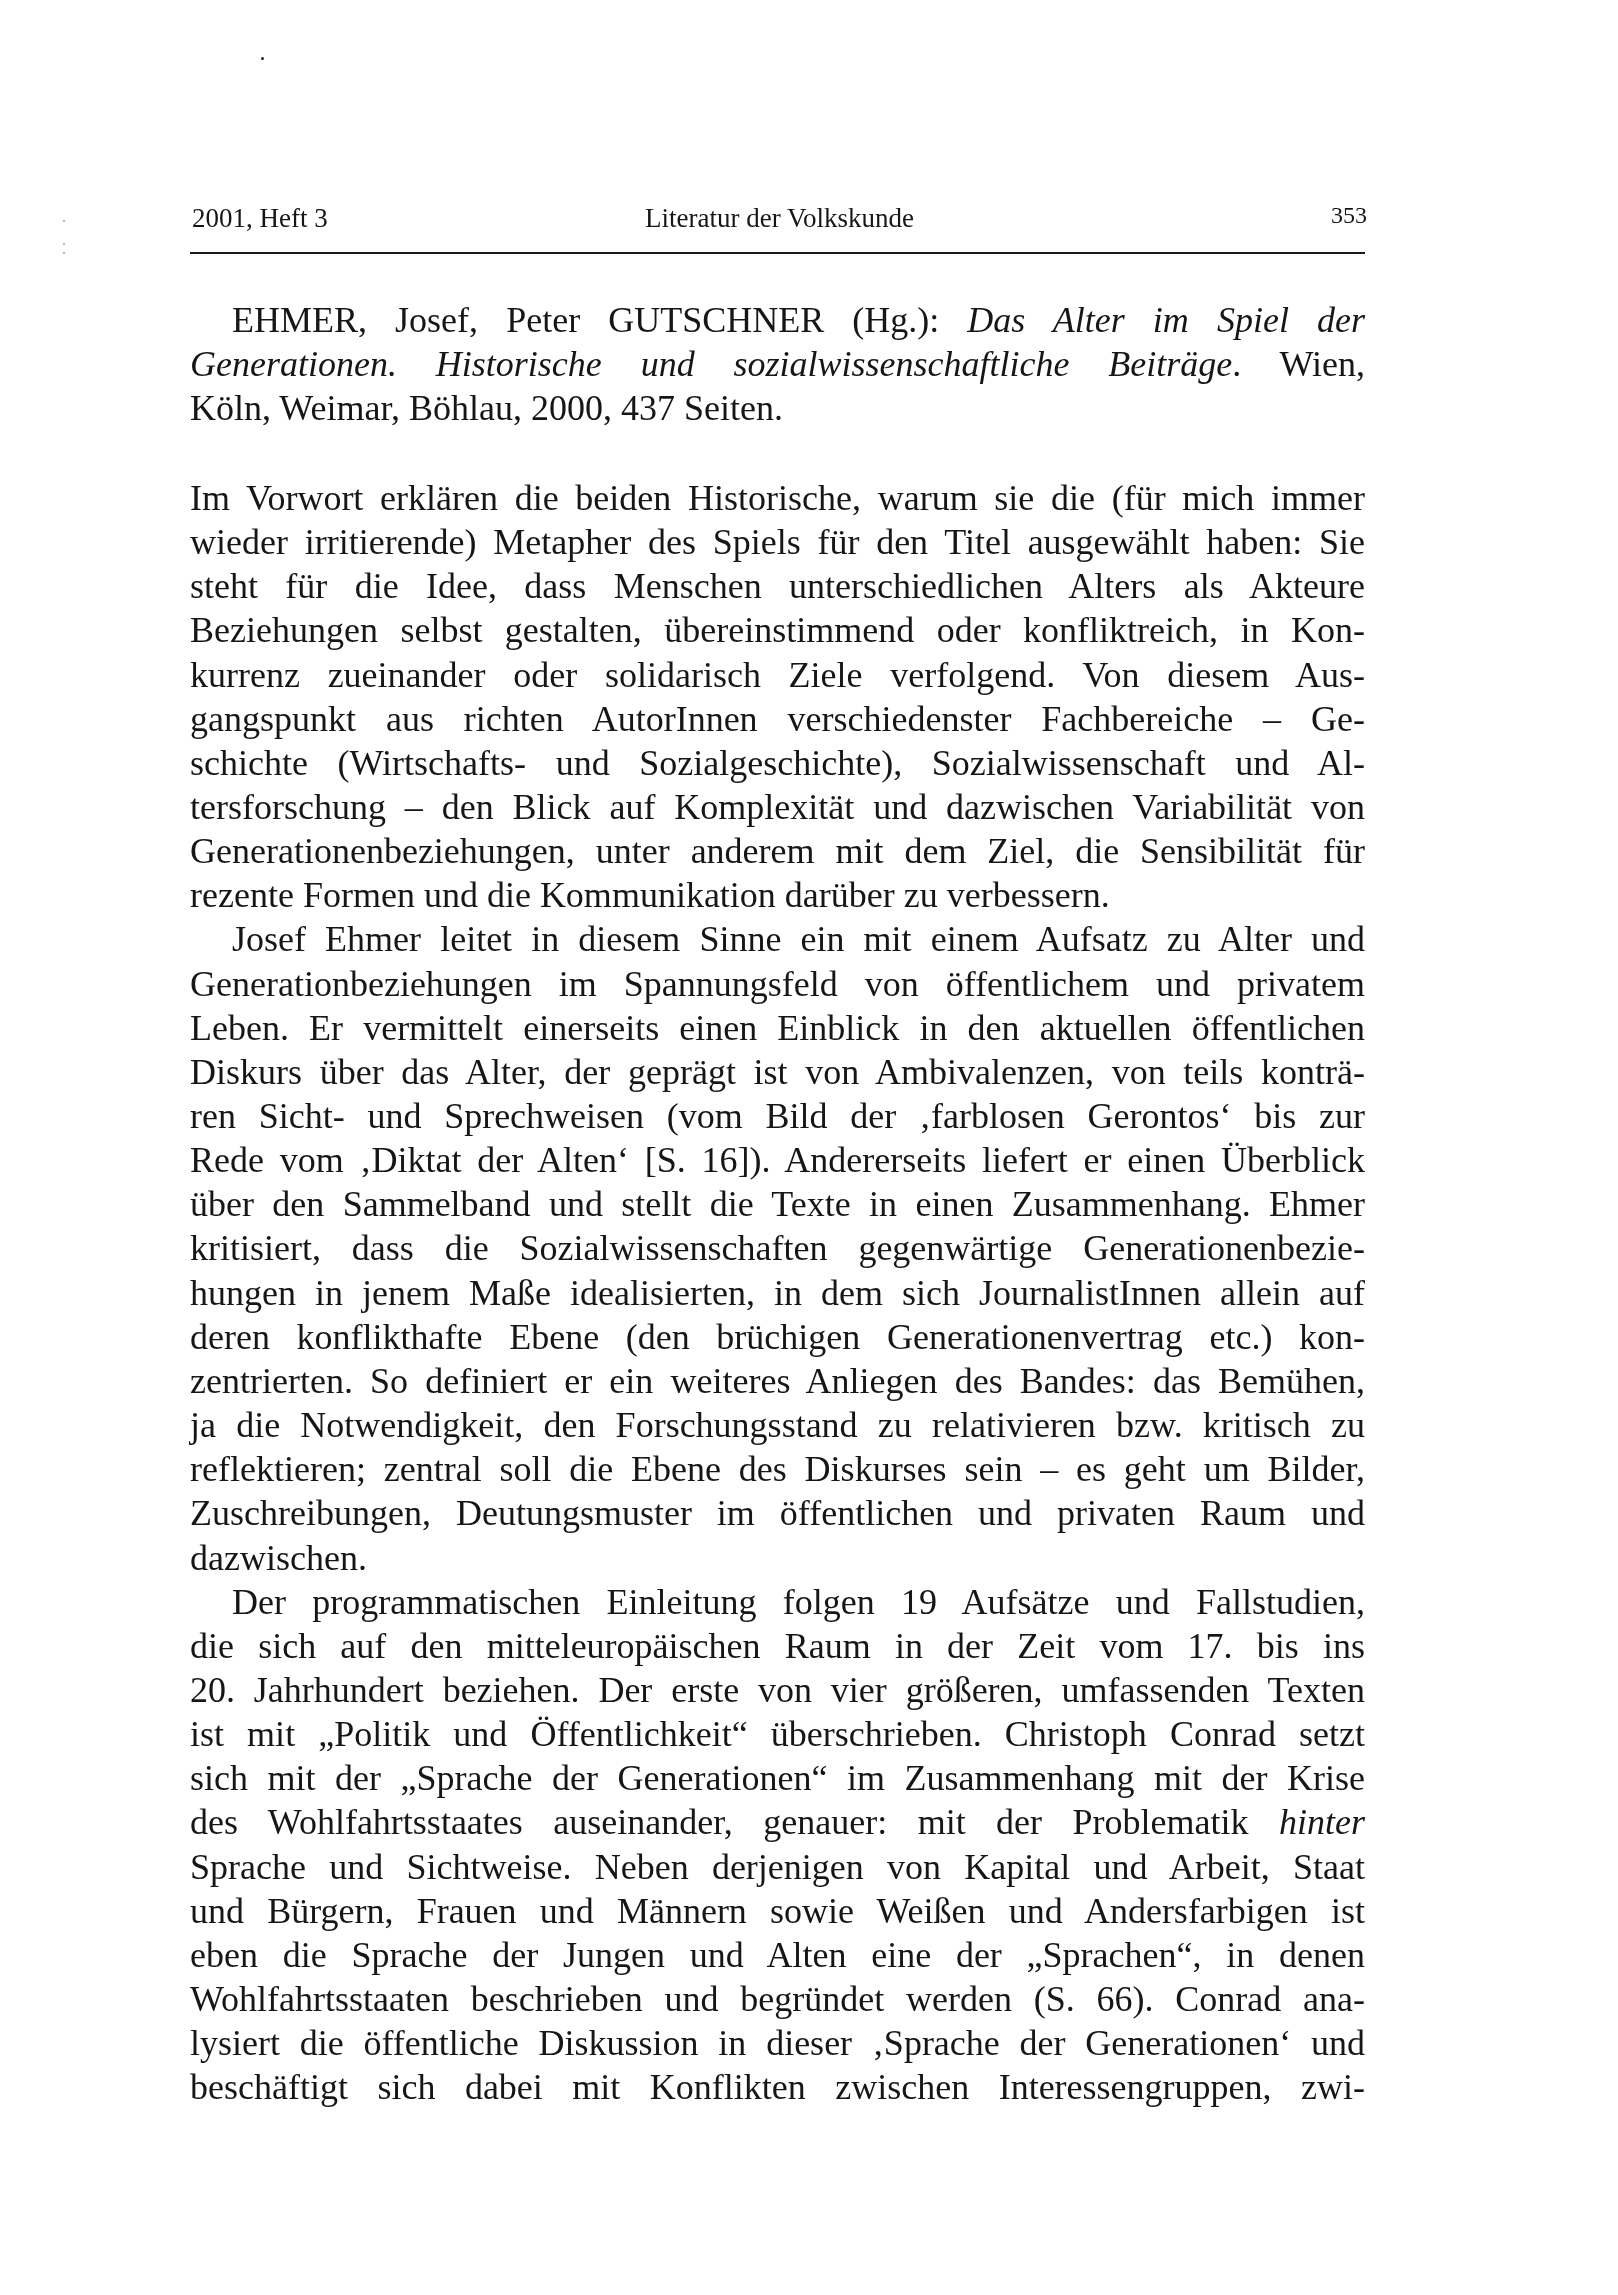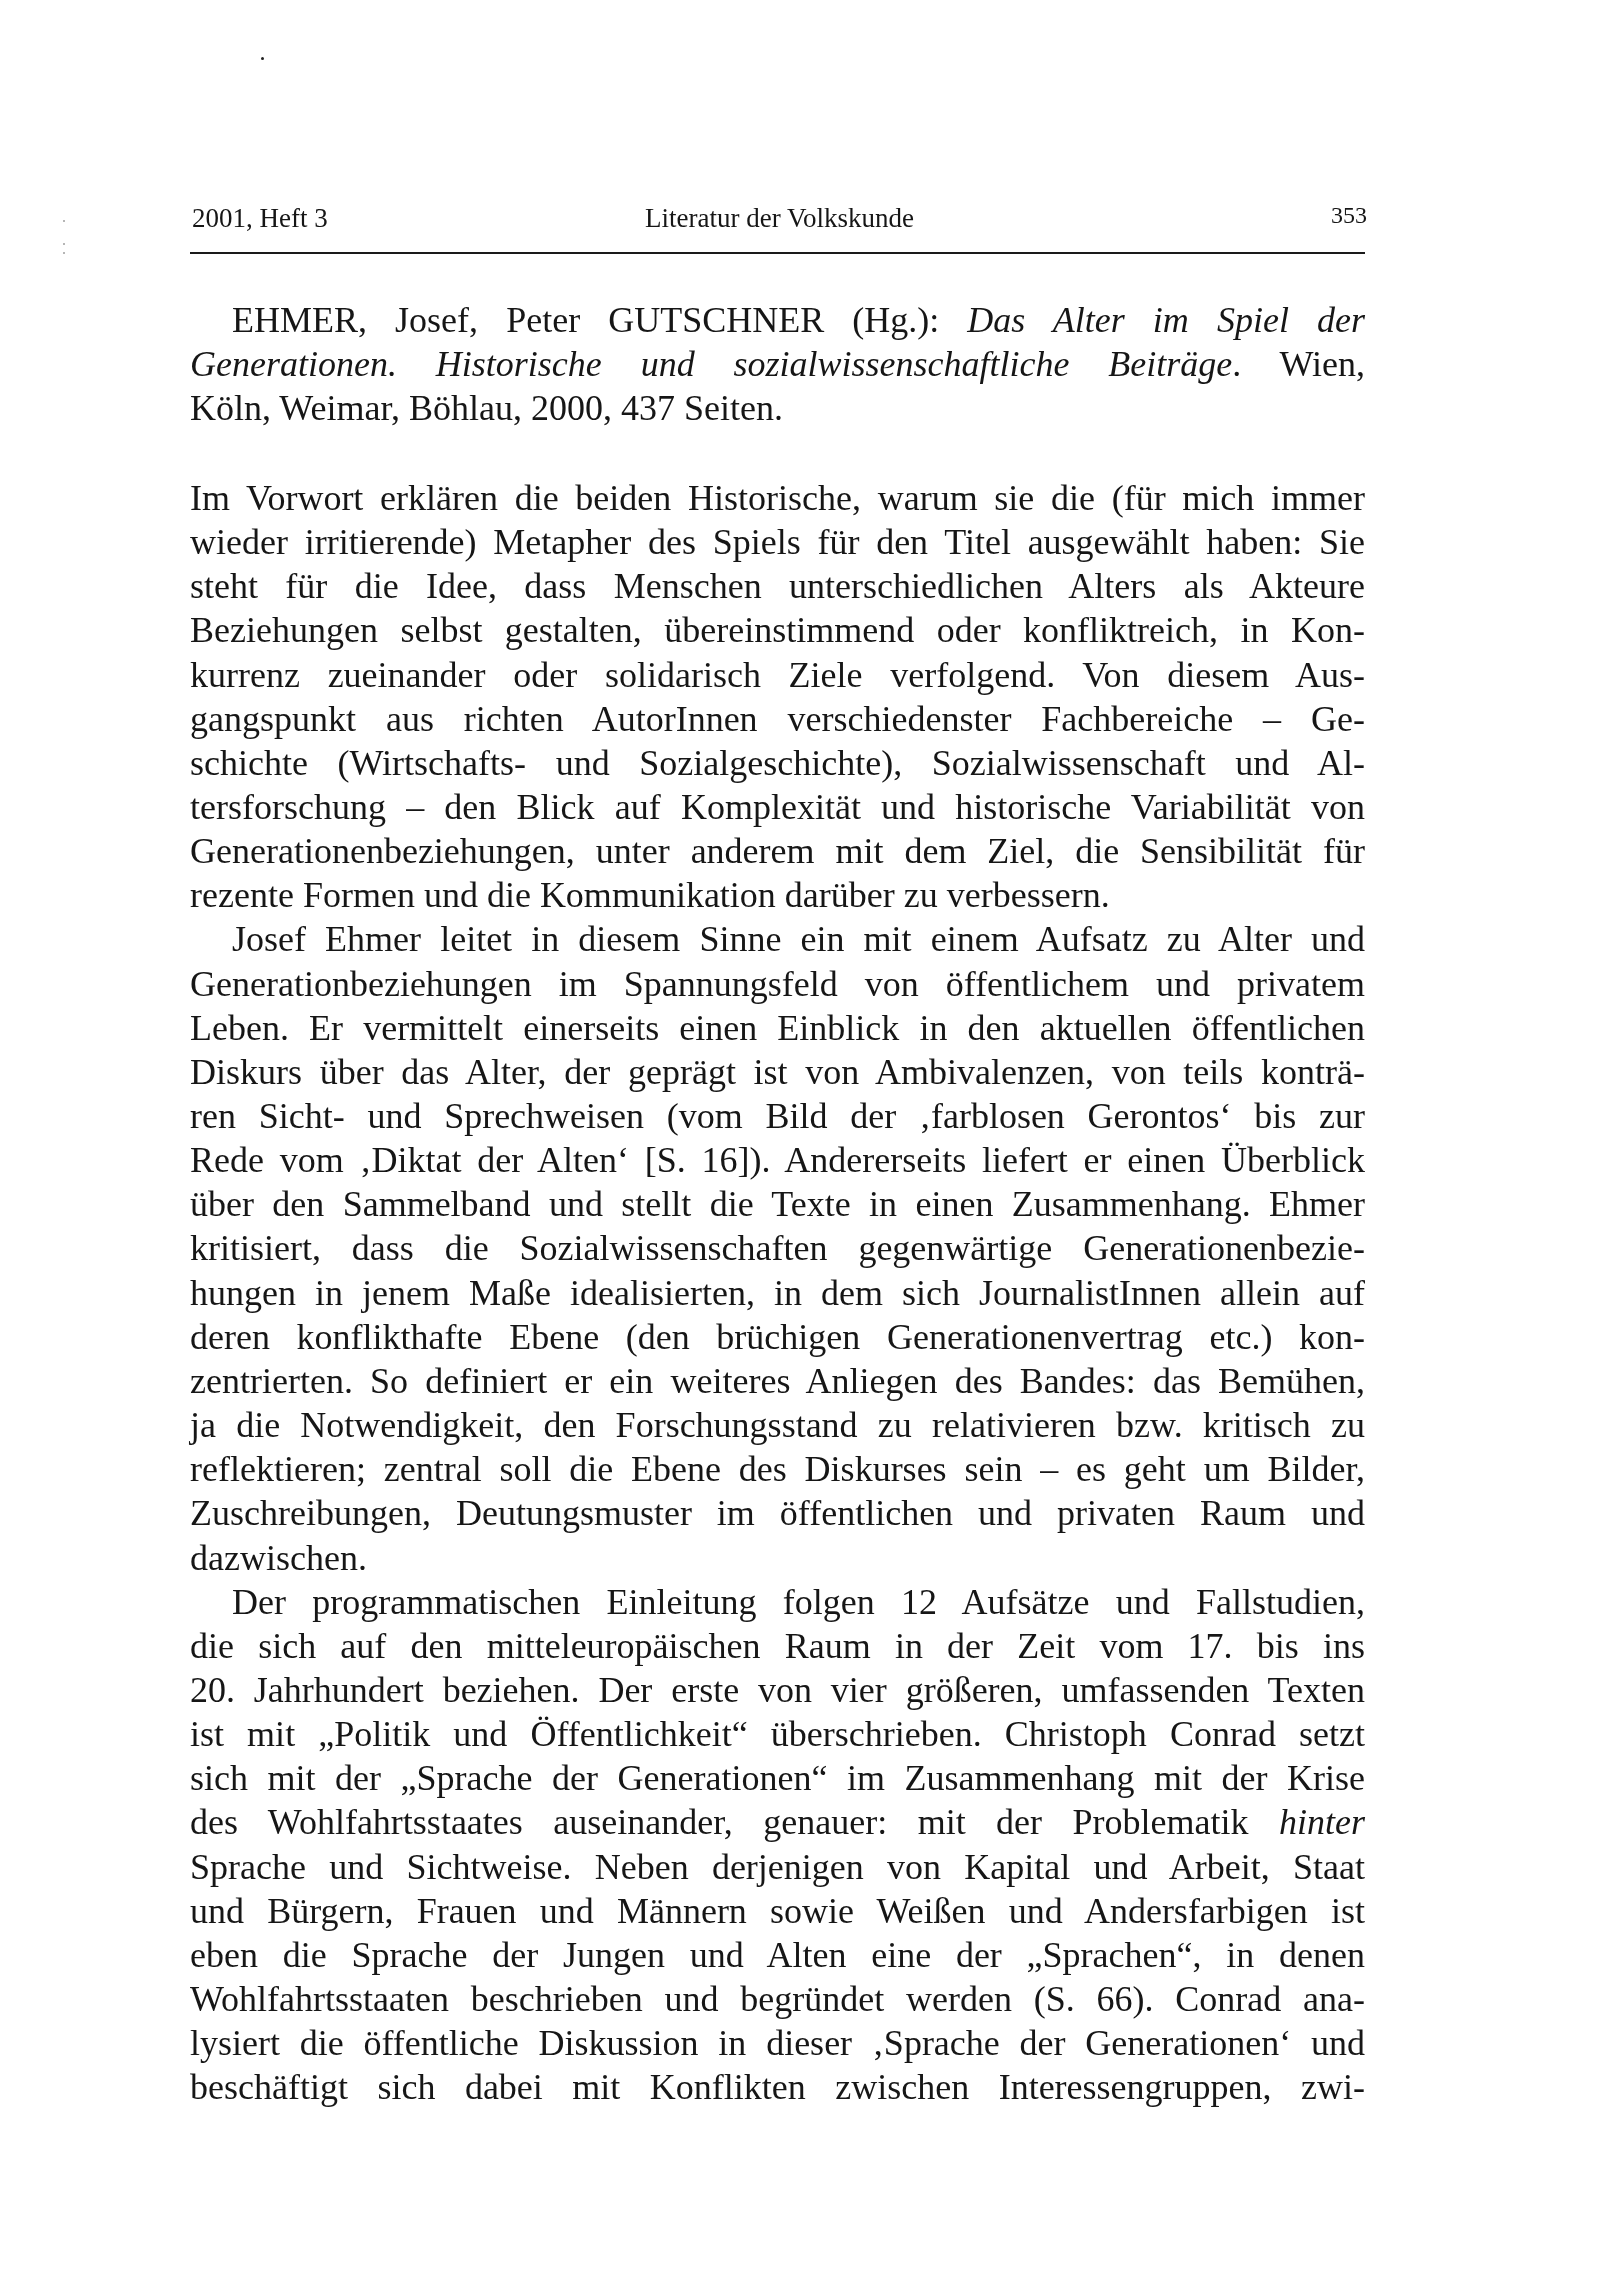--- a/index.html
+++ b/index.html
@@ -47,7 +47,7 @@
     <div class="line" style="top: 177px;"><span>kurrenz zueinander oder solidarisch Ziele verfolgend. Von diesem Aus-</span></div>
     <div class="line" style="top: 221px;"><span>gangspunkt aus richten AutorInnen verschiedenster Fachbereiche – Ge-</span></div>
     <div class="line" style="top: 265px;"><span>schichte (Wirtschafts- und Sozialgeschichte), Sozialwissenschaft und Al-</span></div>
-    <div class="line" style="top: 309px;"><span>tersforschung – den Blick auf Komplexität und historische Variabilität von</span></div>
+    <div class="line" style="top: 309px;"><span>tersforschung – den Blick auf Komplexität und dazwischen Variabilität von</span></div>
     <div class="line" style="top: 353px;"><span>Generationenbeziehungen, unter anderem mit dem Ziel, die Sensibilität für</span></div>
     <div class="line last" style="top: 397px;"><span>rezente Formen und die Kommunikation darüber zu verbessern.</span></div>
     <div class="line indent" style="top: 441px;"><span>Josef Ehmer leitet in diesem Sinne ein mit einem Aufsatz zu Alter und</span></div>

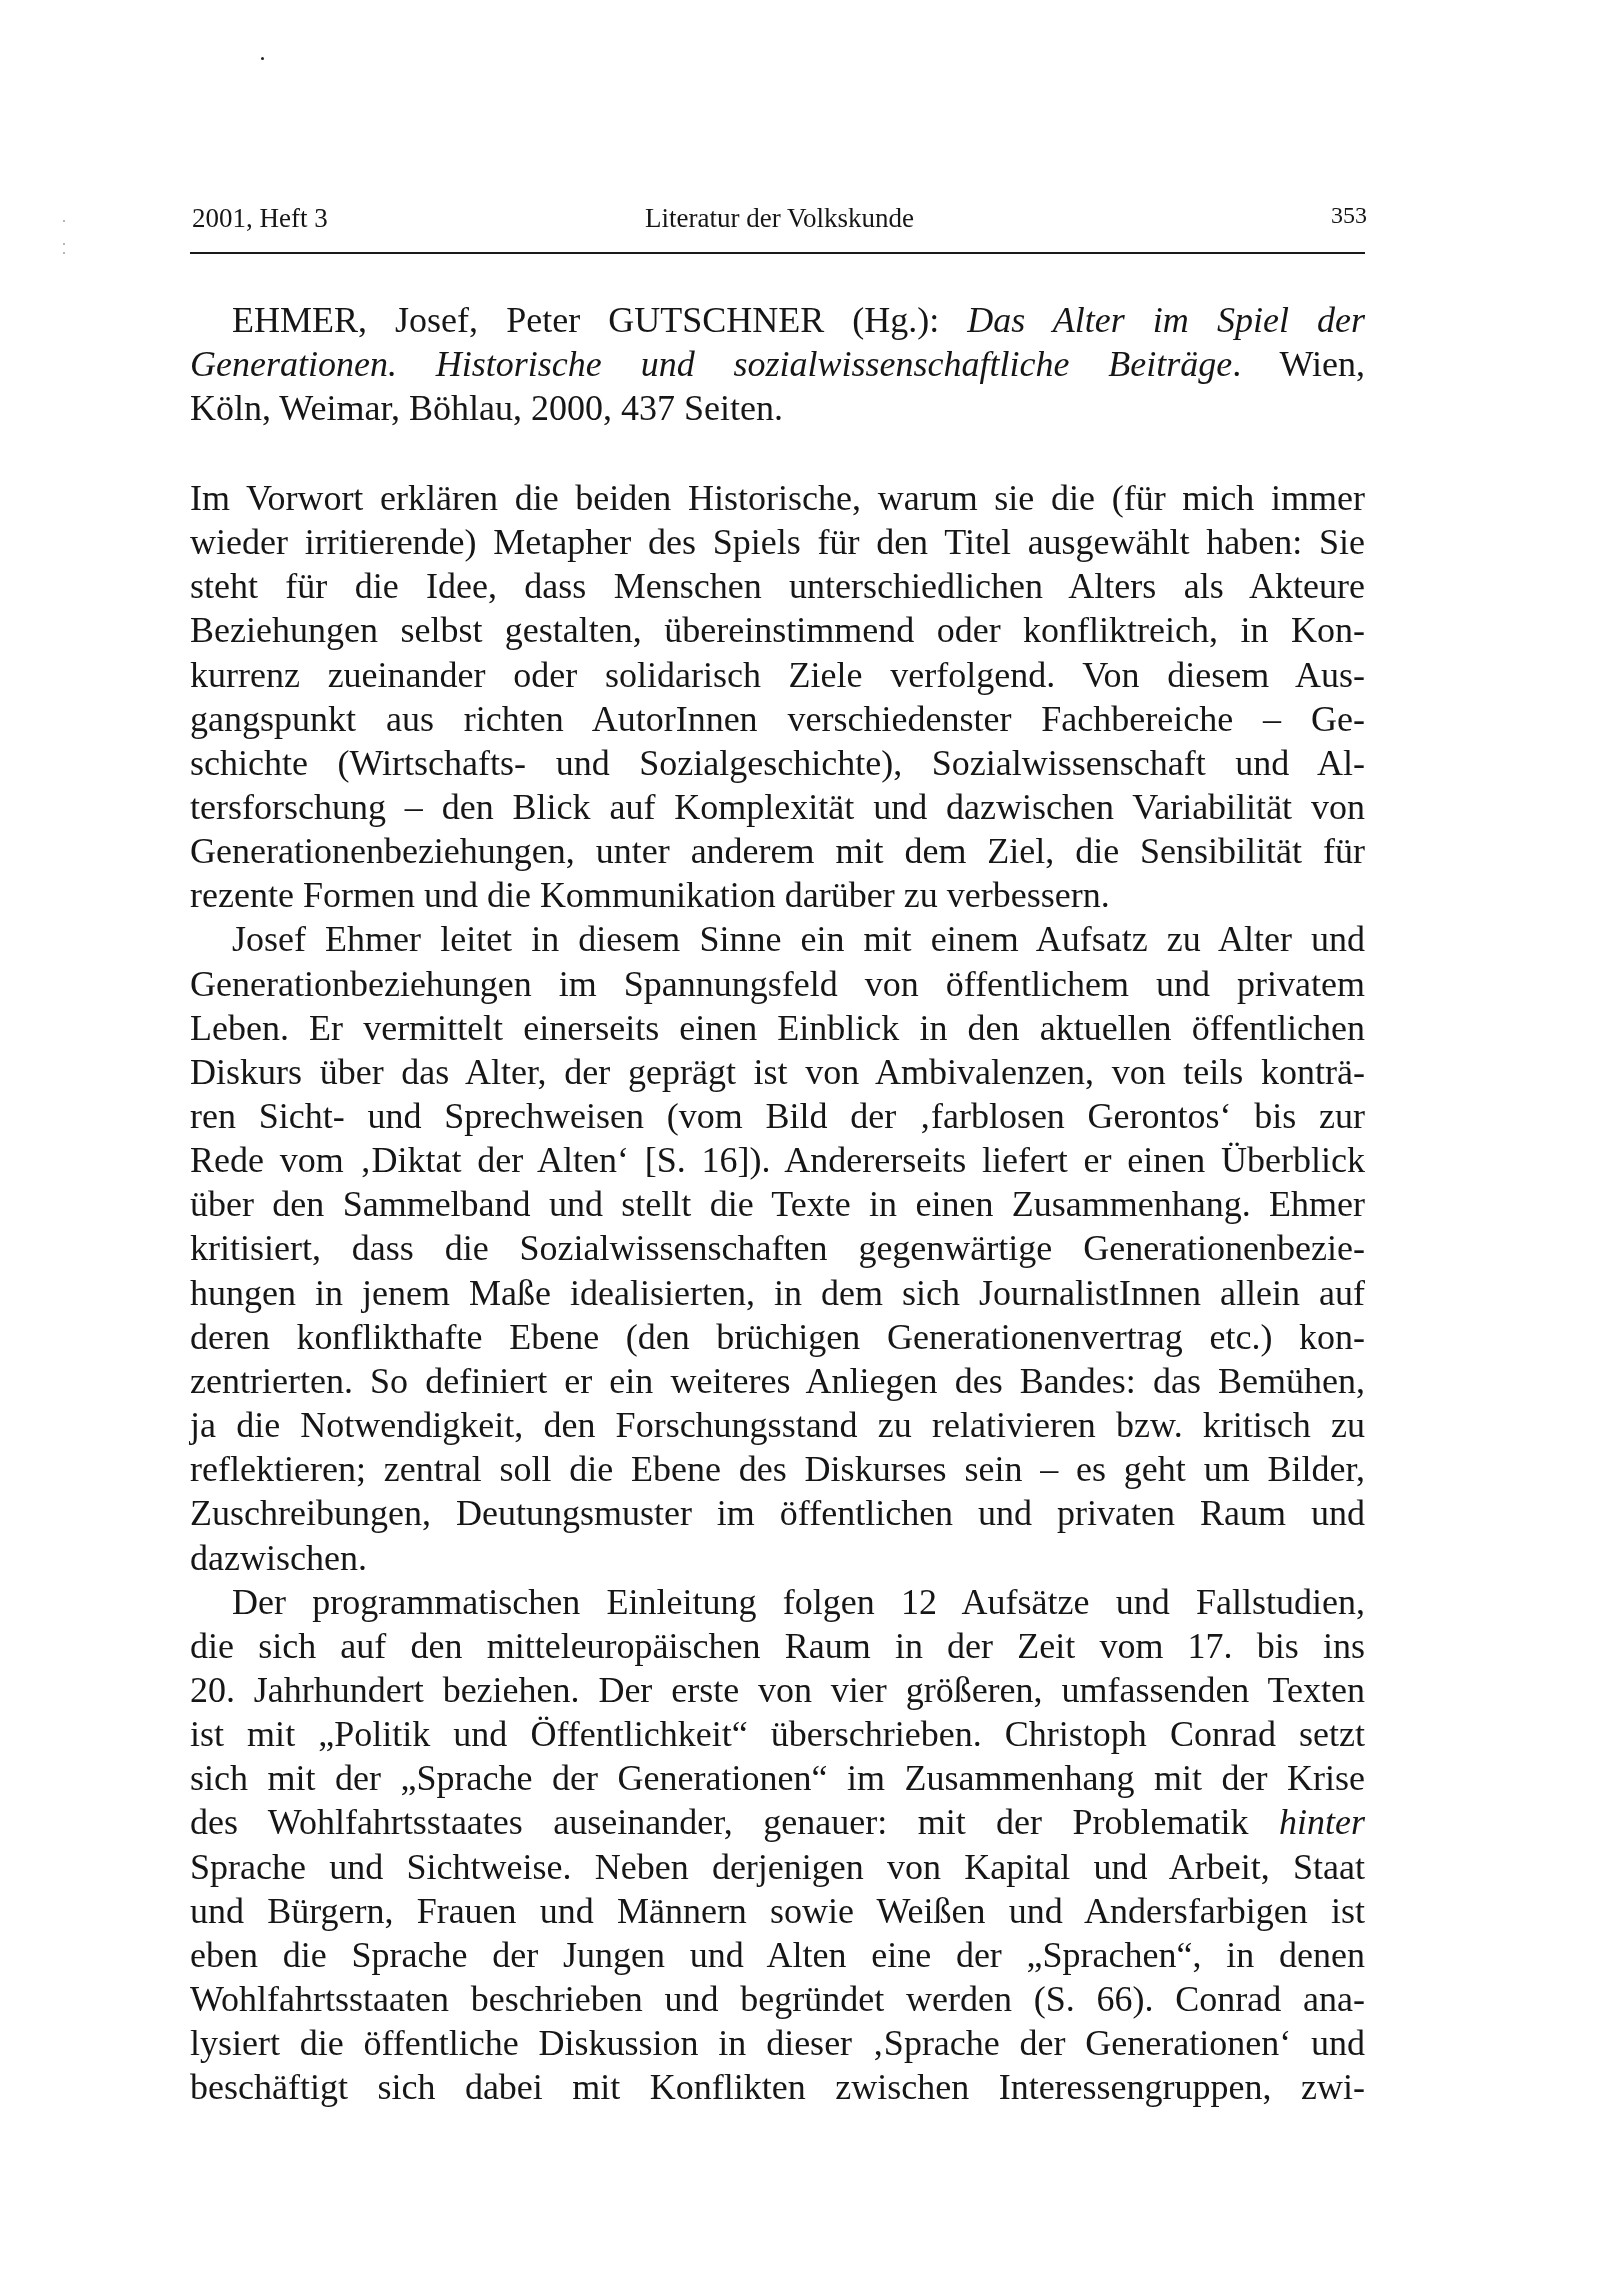--- a/index.html
+++ b/index.html
@@ -65,7 +65,7 @@
     <div class="line" style="top: 971px;"><span>reflektieren; zentral soll die Ebene des Diskurses sein – es geht um Bilder,</span></div>
     <div class="line" style="top: 1015px;"><span>Zuschreibungen, Deutungsmuster im öffentlichen und privaten Raum und</span></div>
     <div class="line last" style="top: 1060px;"><span>dazwischen.</span></div>
-    <div class="line indent" style="top: 1104px;"><span>Der programmatischen Einleitung folgen 12 Aufsätze und Fallstudien,</span></div>
+    <div class="line indent" style="top: 1104px;"><span>Der programmatischen Einleitung folgen 19 Aufsätze und Fallstudien,</span></div>
     <div class="line" style="top: 1148px;"><span>die sich auf den mitteleuropäischen Raum in der Zeit vom 17. bis ins</span></div>
     <div class="line" style="top: 1192px;"><span>20. Jahrhundert beziehen. Der erste von vier größeren, umfassenden Texten</span></div>
     <div class="line" style="top: 1236px;"><span>ist mit „Politik und Öffentlichkeit“ überschrieben. Christoph Conrad setzt</span></div>

